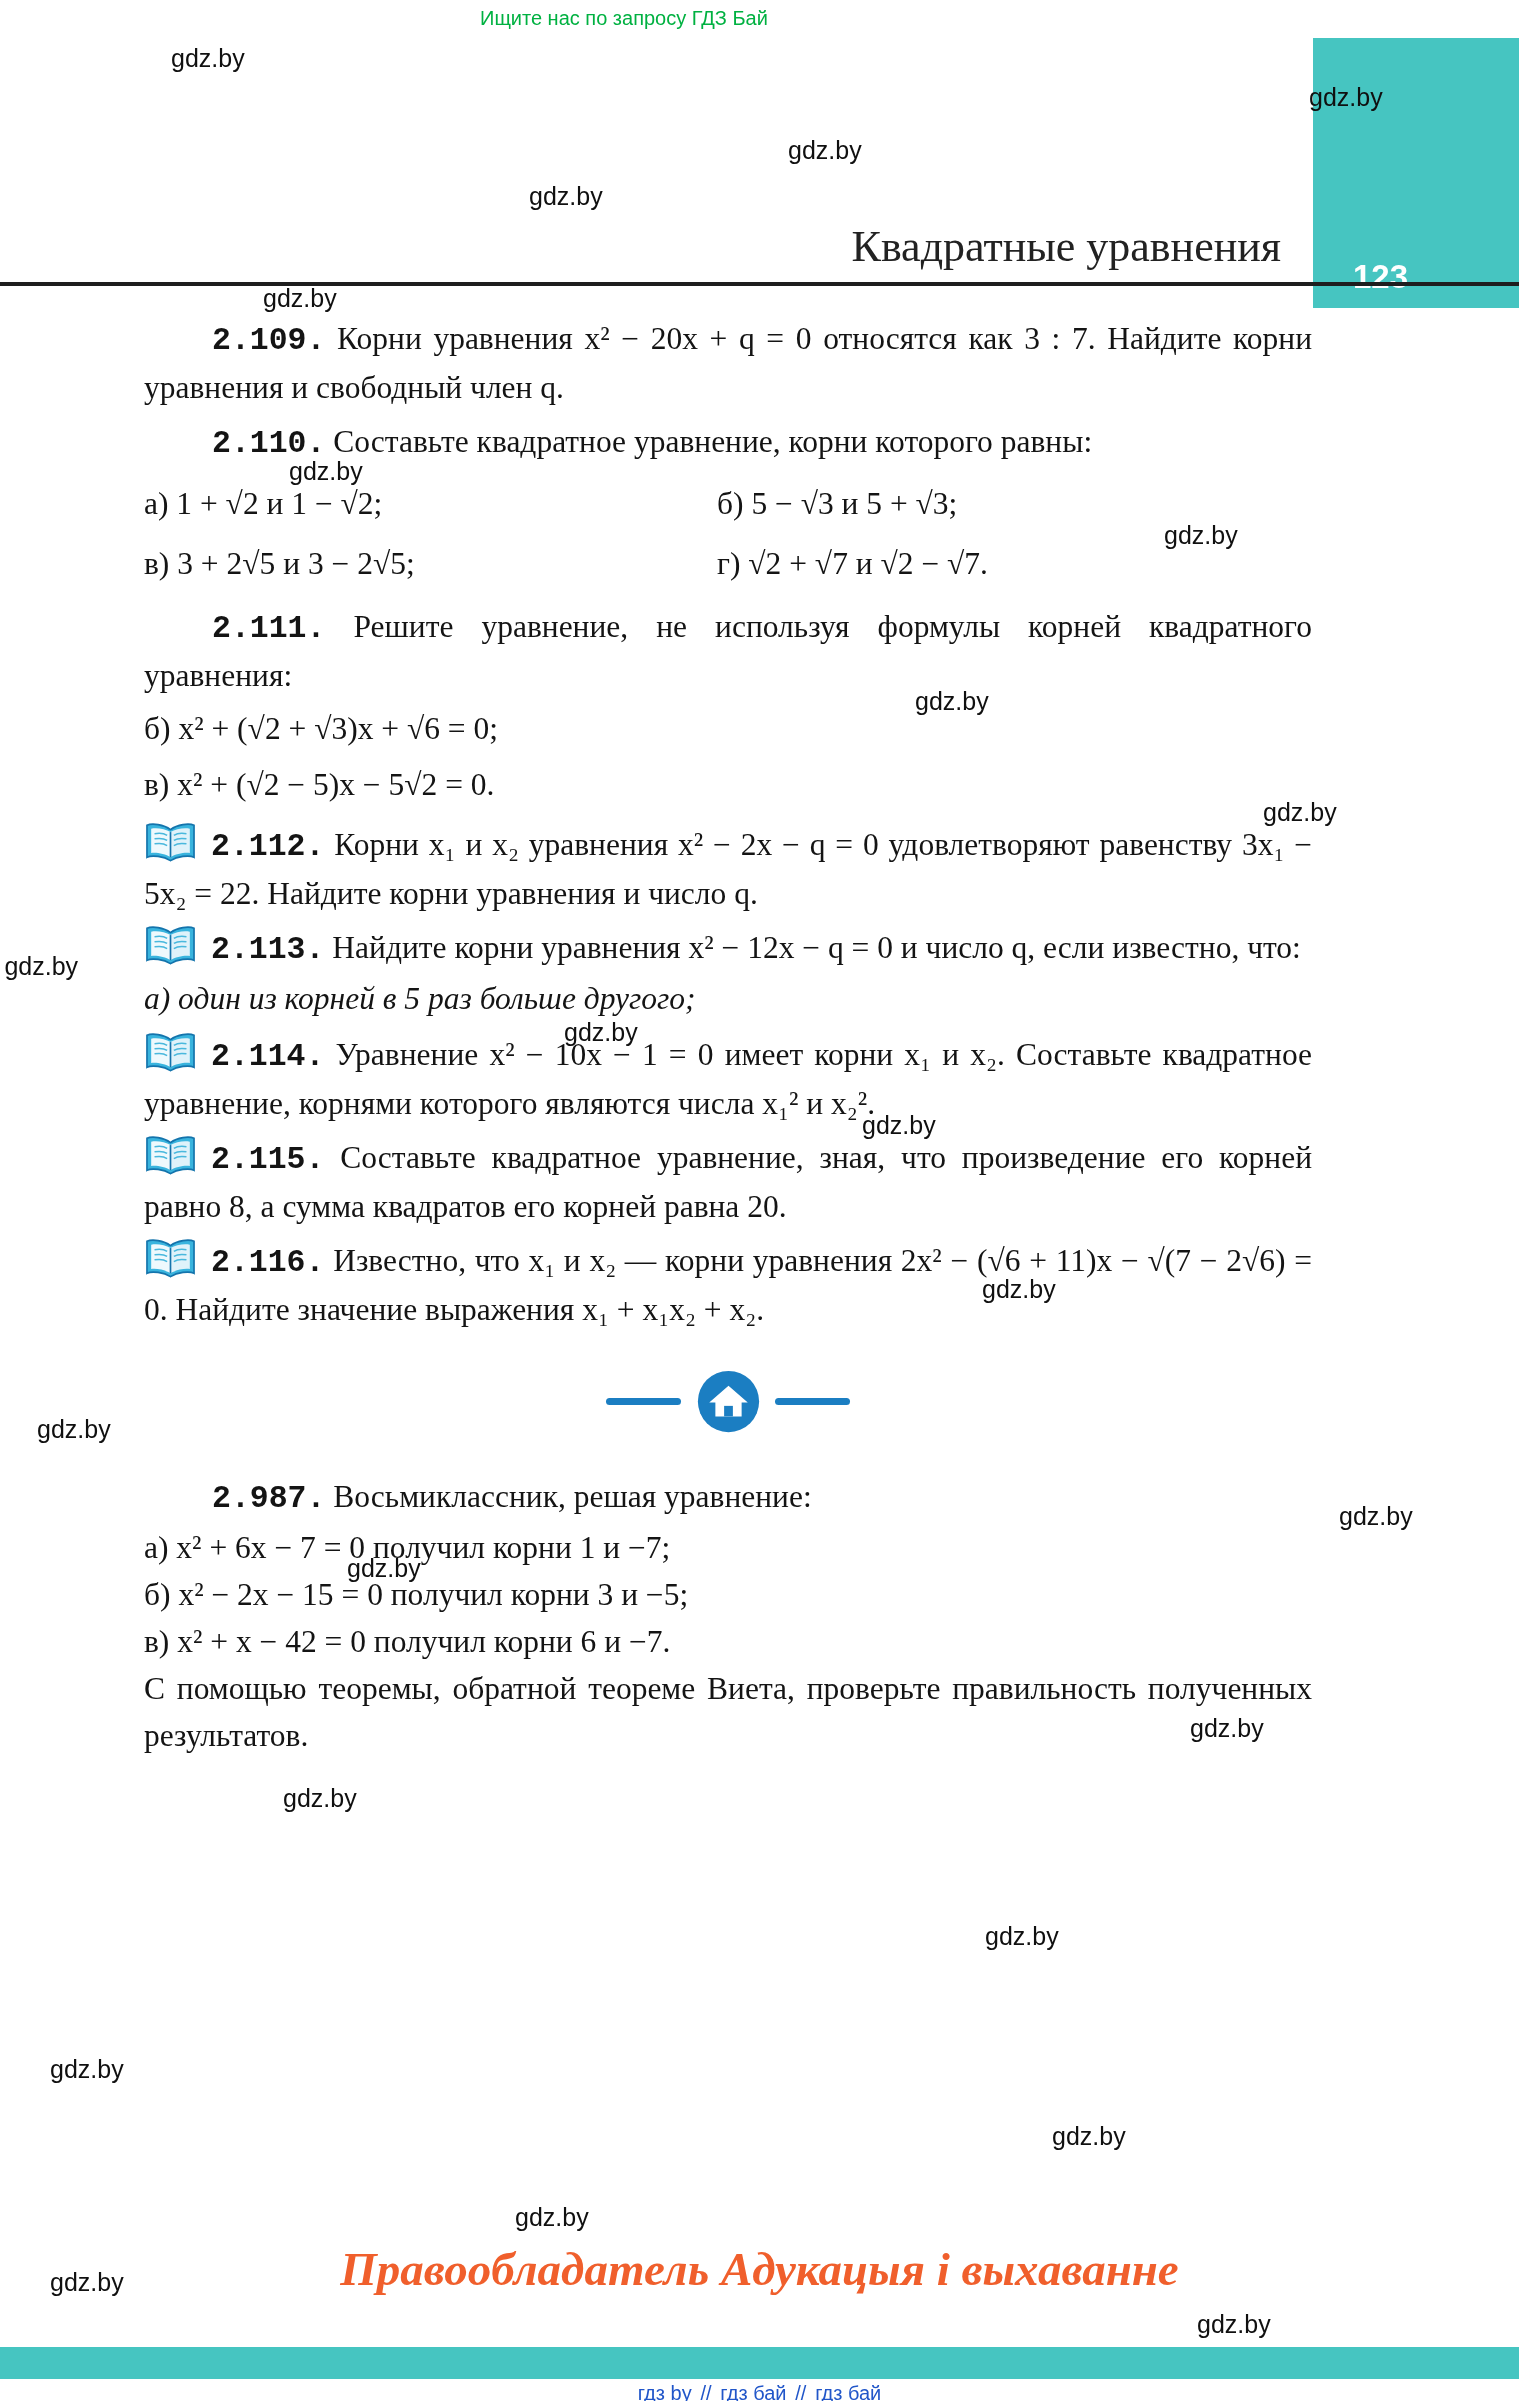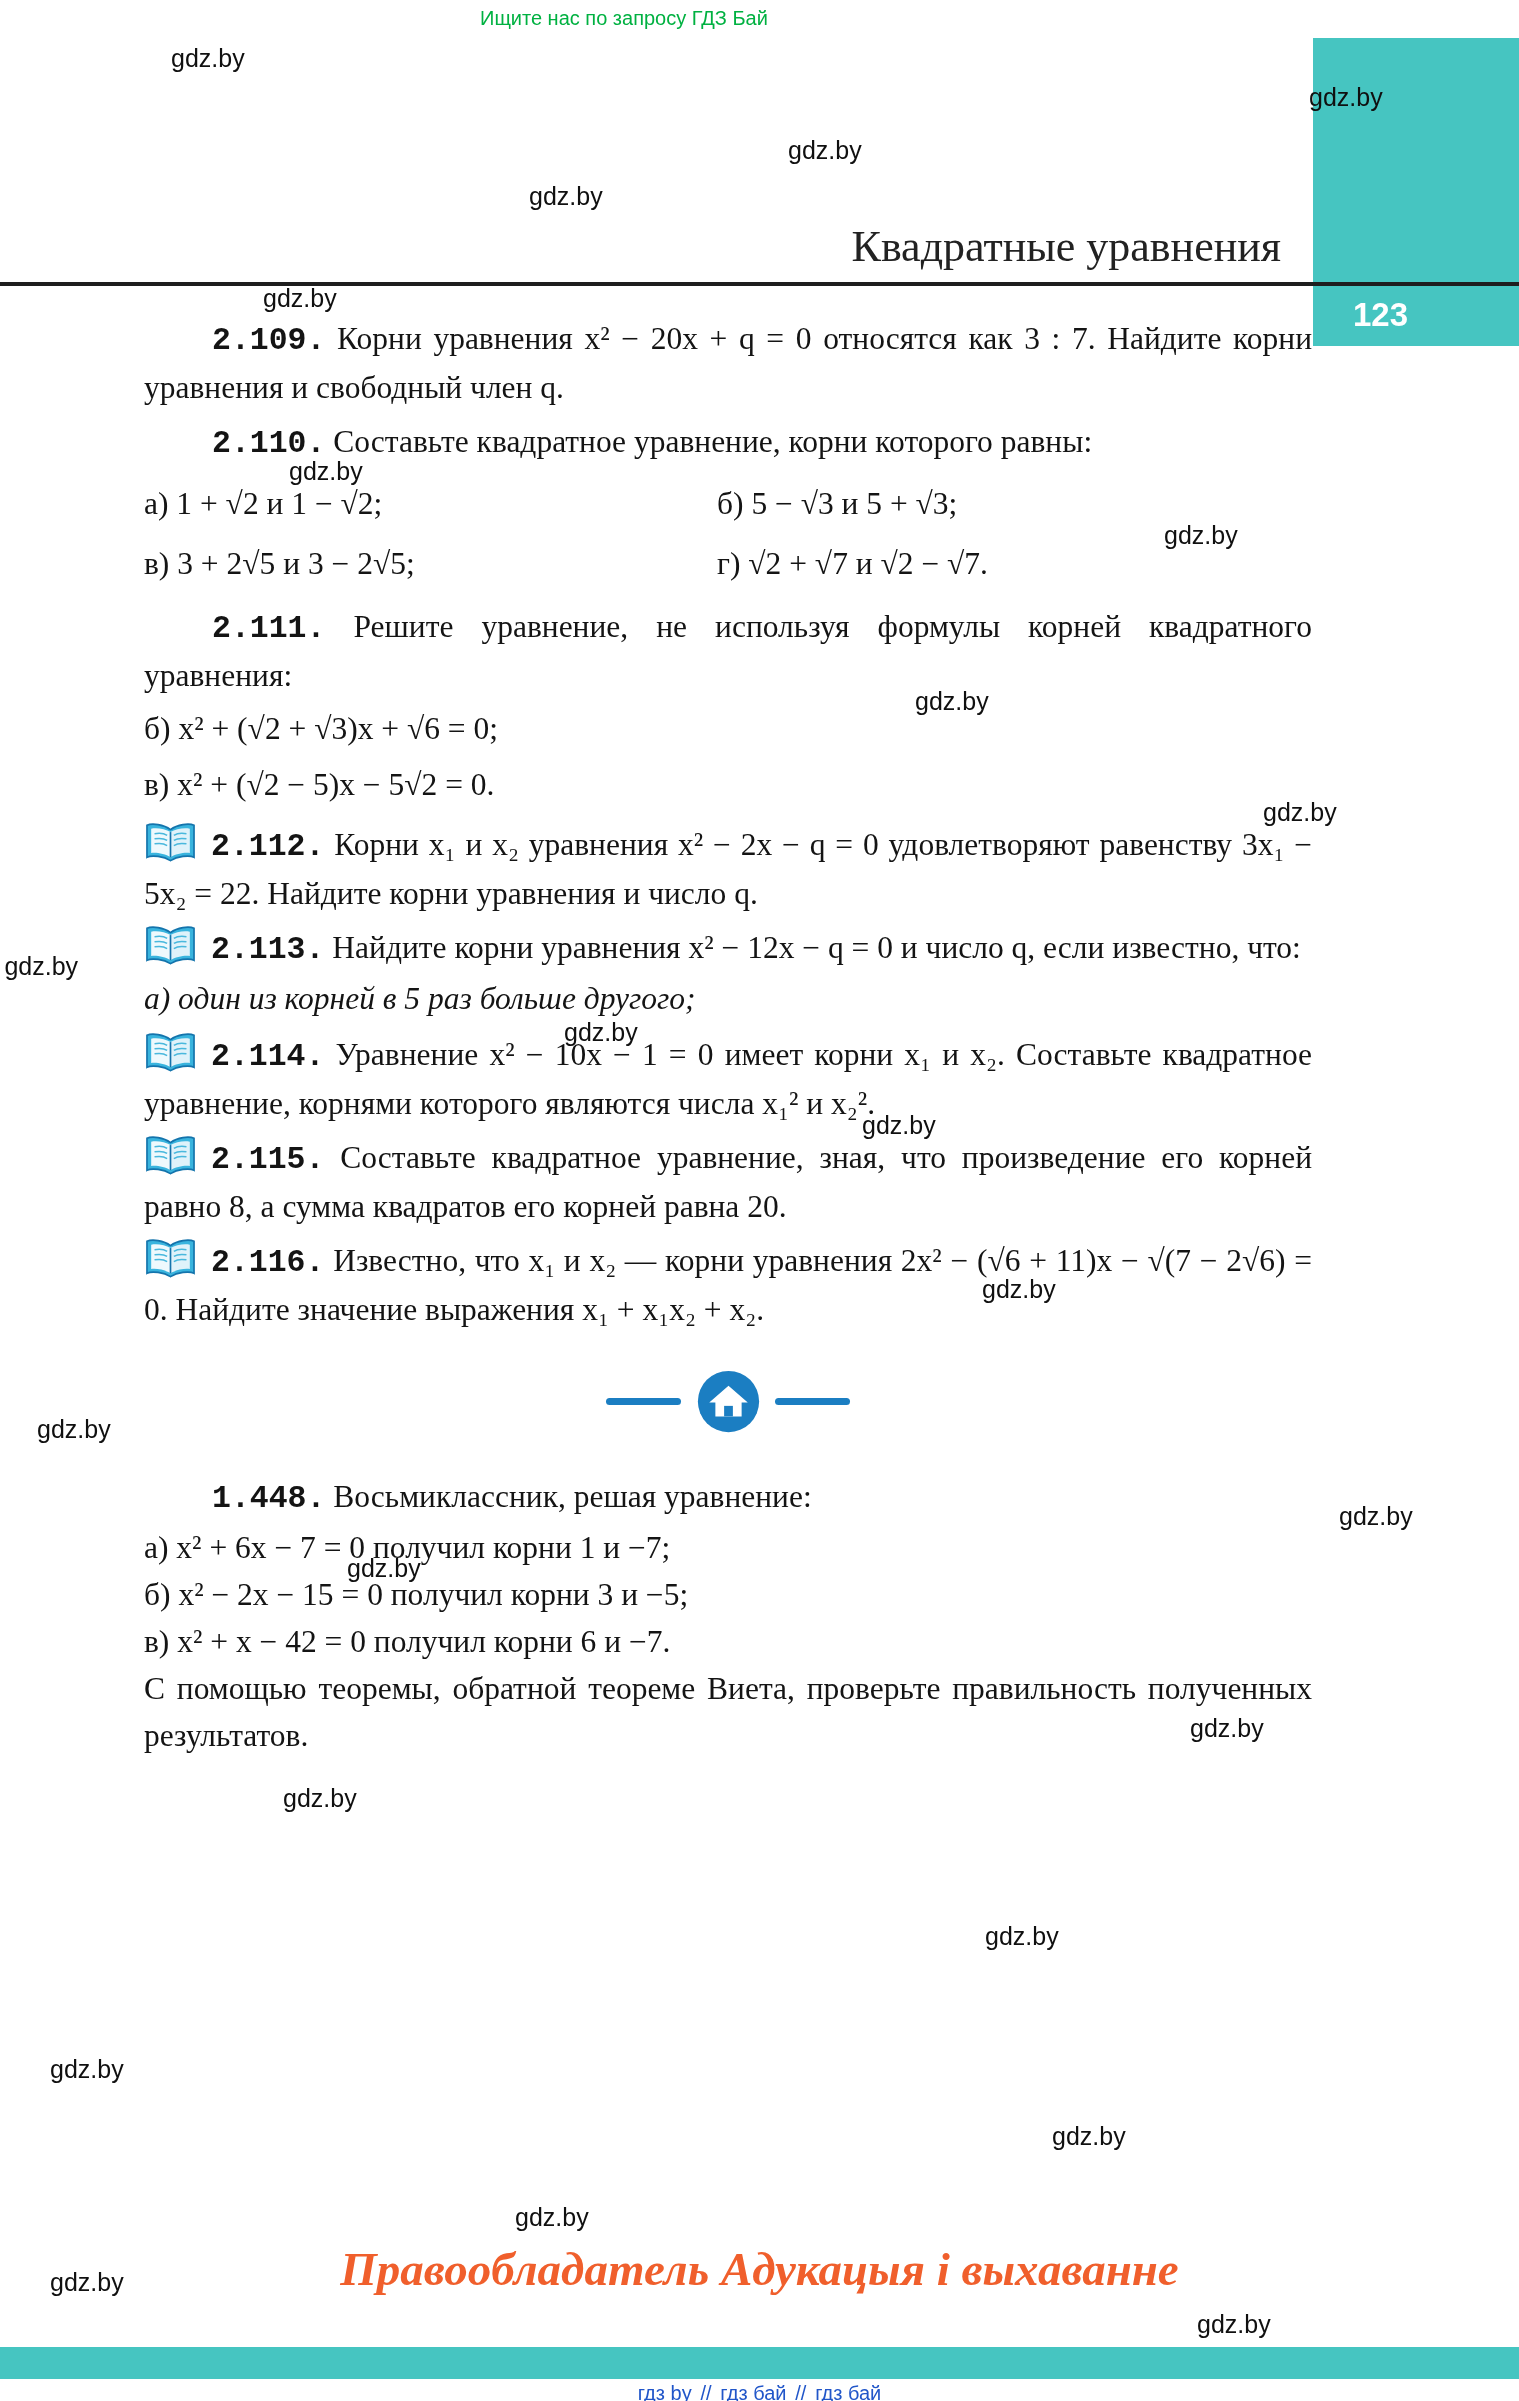--- a/index.html
+++ b/index.html
@@ -12,7 +12,7 @@
     font:20px "Liberation Sans", sans-serif; color:#00b141;
   }
   .corner-block {
-    position:absolute; left:1313px; top:38px; width:207px; height:308px;
+    position:absolute; left:1313px; top:38px; width:207px; height:270px;
     background:#46c5c1;
   }
   .page-num {

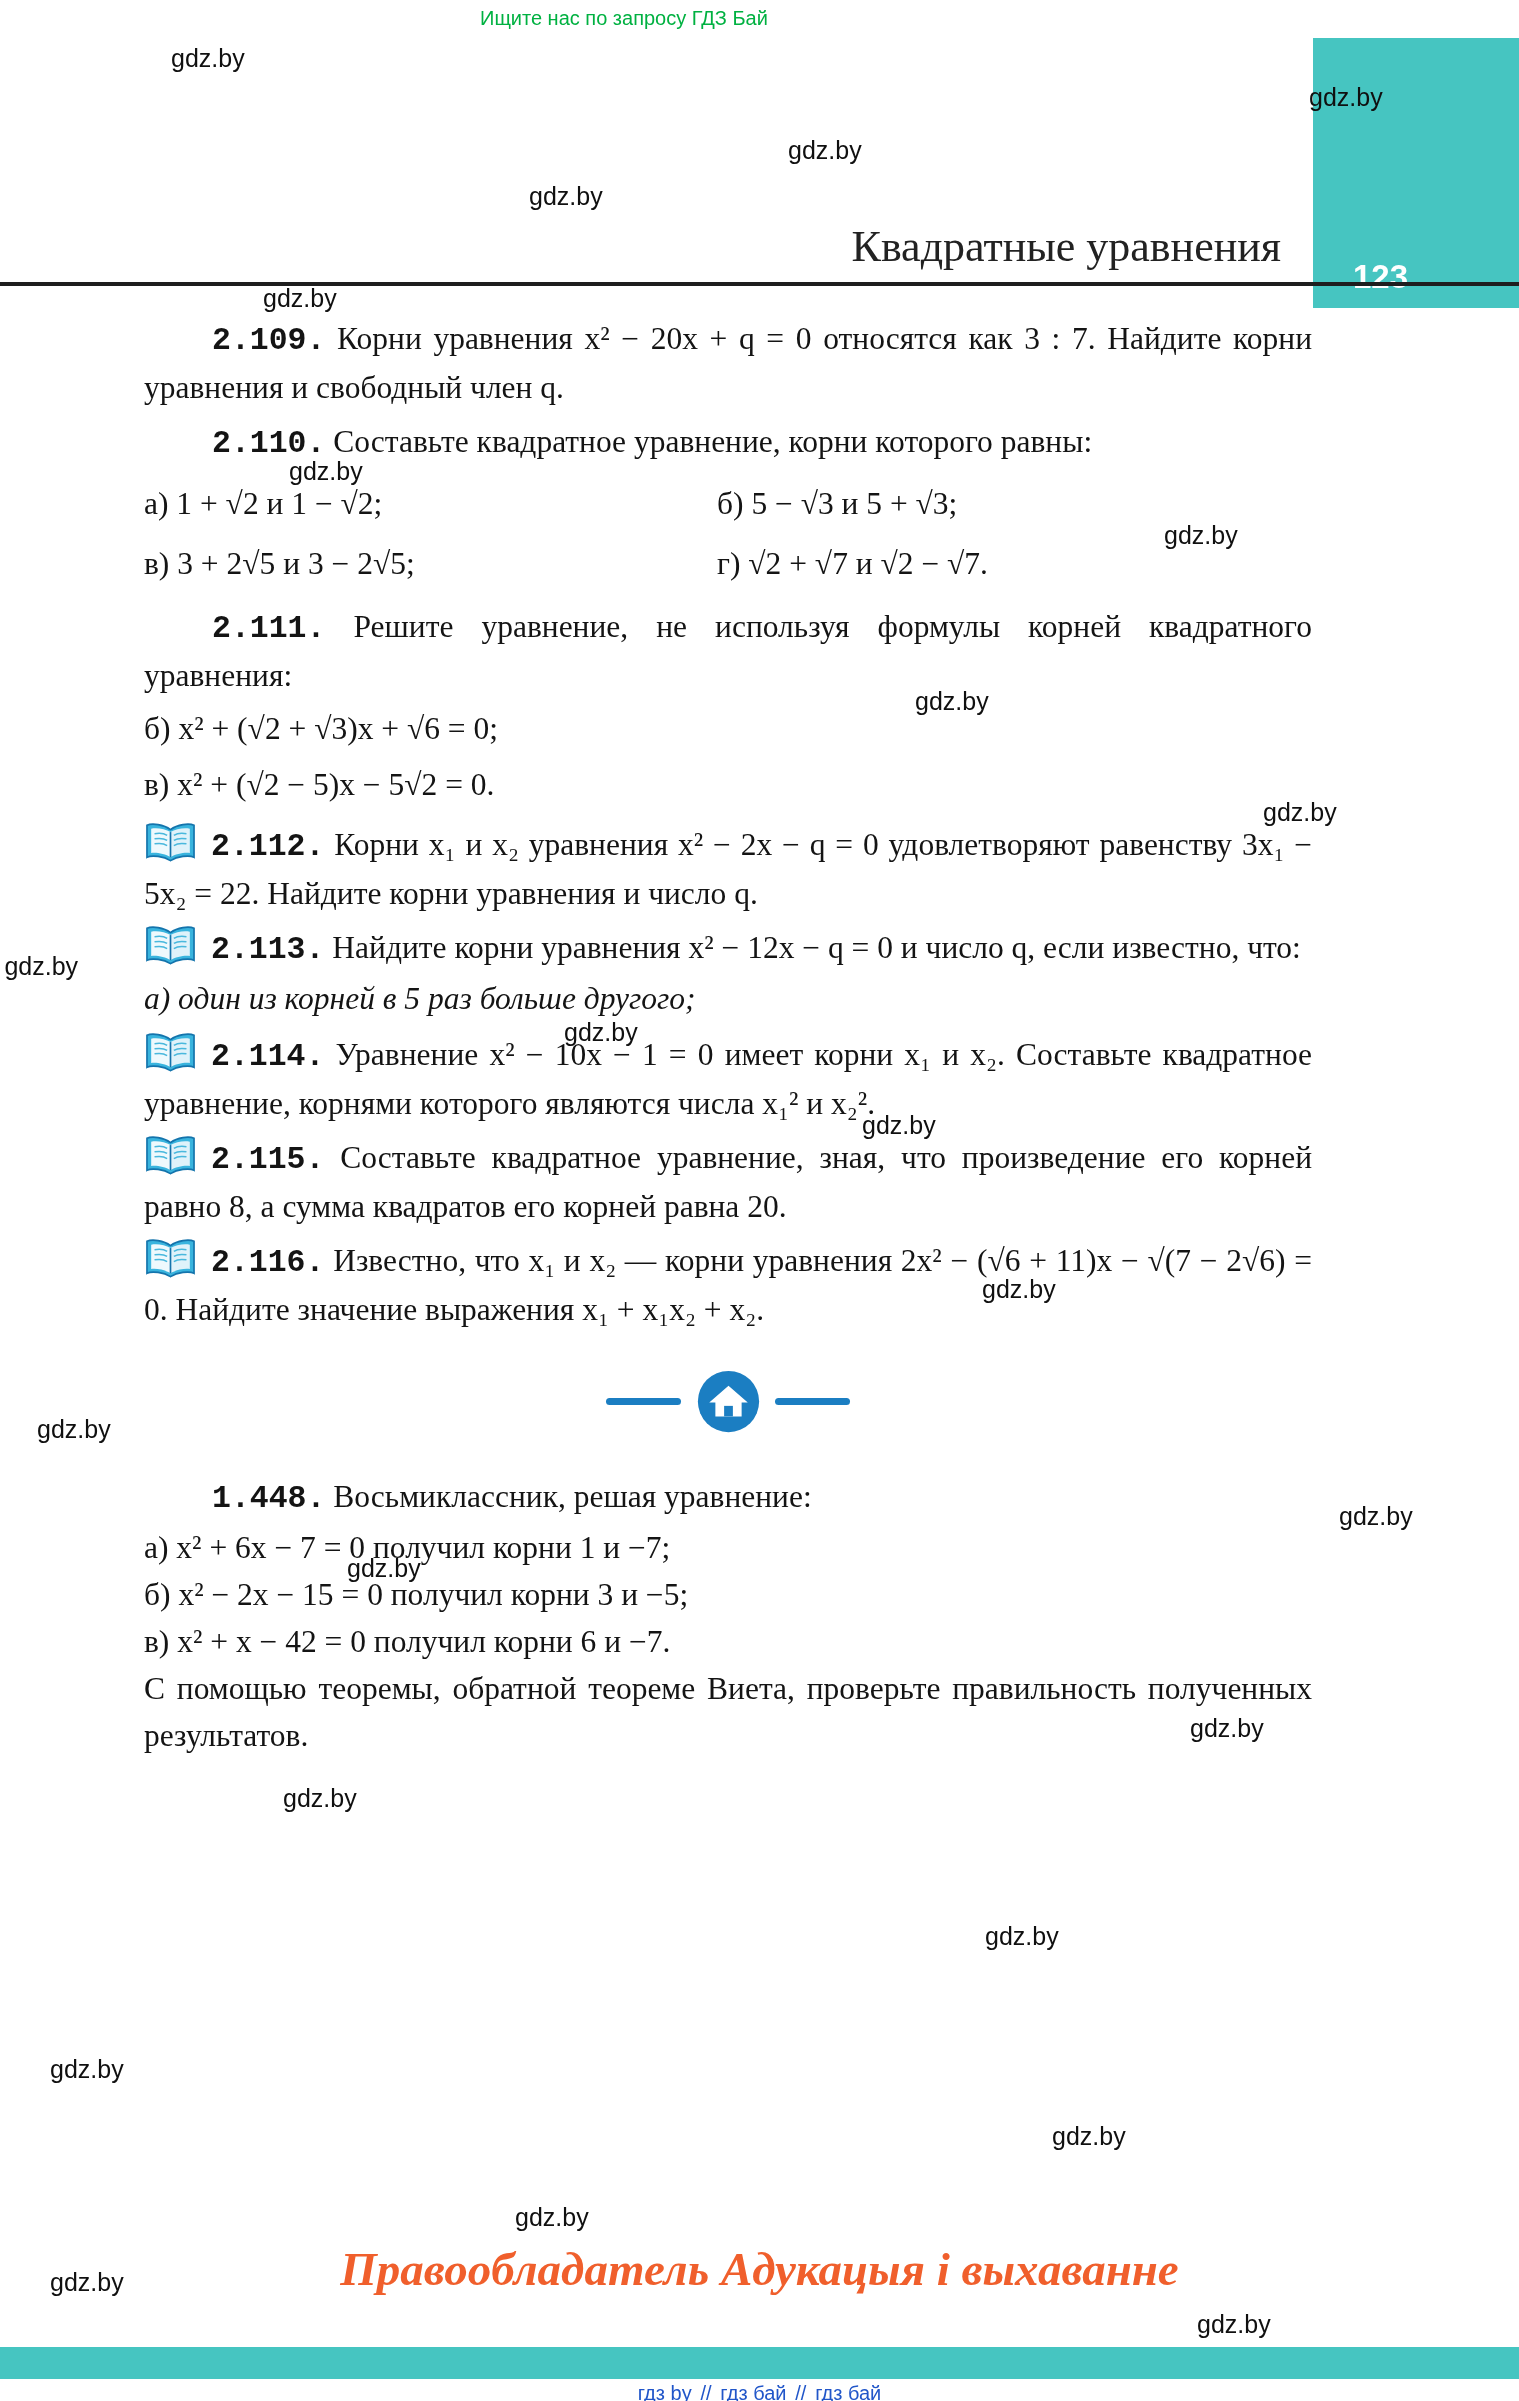--- a/index.html
+++ b/index.html
@@ -166,7 +166,7 @@
     </div>
 
     <p class="para indent" style="margin-bottom:1.8px;">
-      <span class="num">1.448.</span>
+      <span class="num">2.987.</span>
       <span>Восьмиклассник, решая уравнение:</span>
     </p>
     <div>

